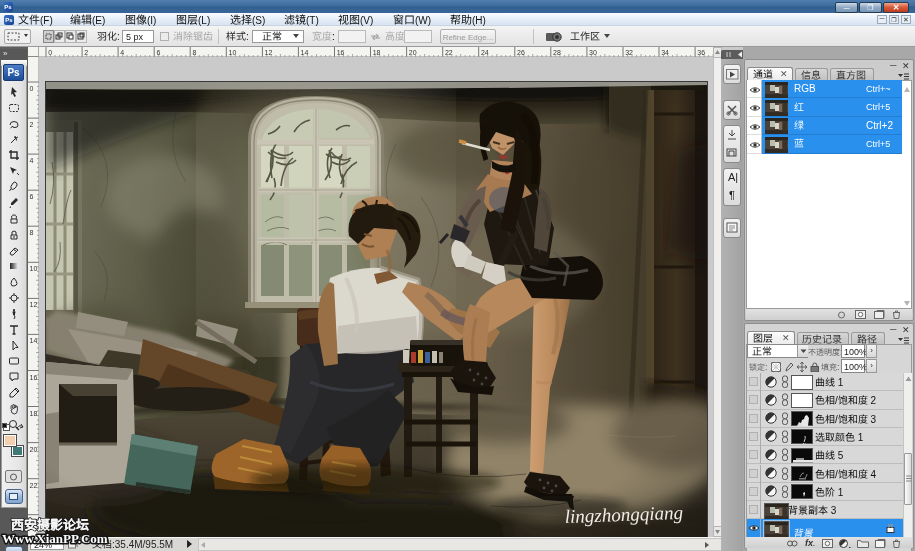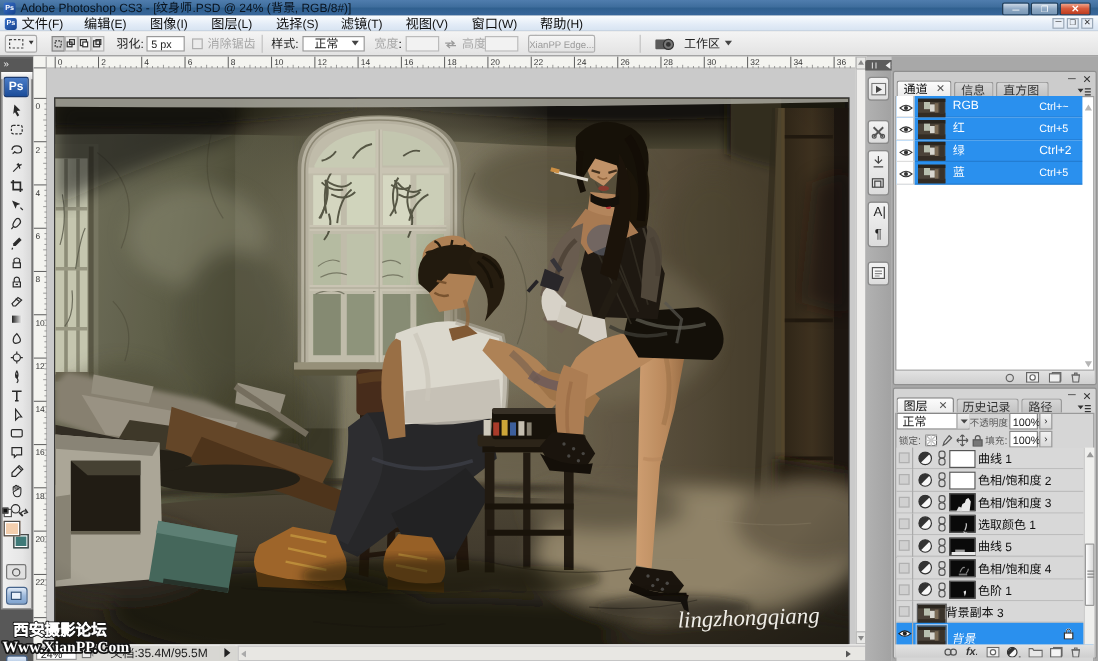--- a/index.html
+++ b/index.html
@@ -91,18 +91,6 @@
 <div style="position:absolute;left:0;top:0;width:915px;height:13px">
     <div style="position:absolute;left:0;top:0;width:915px;height:13px;background:linear-gradient(180deg,#507dae 0%,#3e6d9c 45%,#30608f 52%,#38669a 100%)"></div>
     <div style="position:absolute;left:3px;top:2px;width:10px;height:10px;background:linear-gradient(135deg,#3a71c9,#15428e);border-radius:2px;color:#fff;font-size:6px;font-weight:bold;text-align:center;line-height:10px">Ps</div>
-    <span style="position:absolute;left:17px;top:1px;font-size:10px;color:#08131f;letter-spacing:0">Adobe Photoshop CS3 - [<svg style="width:30px;height:10px;vertical-align:-1.2px;overflow:visible" viewBox="0 0 300 100">
-        <g fill="#08131f">
-          <use href="#g49" x="0"></use>
-          <use href="#g62" x="100"></use>
-          <use href="#g23" x="200"></use>
-        </g>
-      </svg>.PSD @ 24% (<svg style="width:20px;height:10px;vertical-align:-1.2px;overflow:visible" viewBox="0 0 200 100">
-        <g fill="#08131f">
-          <use href="#g54" x="0"></use>
-          <use href="#g37" x="100"></use>
-        </g>
-      </svg>, RGB/8#)]</span>
     <div style="position:absolute;left:835px;top:1.5px;width:23px;height:11px;background:linear-gradient(180deg,#cdd9e7,#8fa9c4 50%,#7897b6);border:1px solid #223c55;border-radius:2px;color:#fff;font-size:8px;line-height:9px;text-align:center"><span style="position:relative;top:1px">─</span></div>
     <div style="position:absolute;left:859px;top:1.5px;width:23px;height:11px;background:linear-gradient(180deg,#cdd9e7,#8fa9c4 50%,#7897b6);border:1px solid #223c55;border-radius:2px;color:#fff;font-size:8px;line-height:9px;text-align:center"><span style="font-size:7px">❐</span></div>
     <div style="position:absolute;left:883px;top:1.5px;width:26px;height:11px;background:linear-gradient(180deg,#f0a78f,#d85c3d 45%,#bc3a1d);border:1px solid #223c55;border-radius:2px;color:#fff;font-size:8px;line-height:9px;text-align:center"><b style="font-size:8px">✕</b></div>

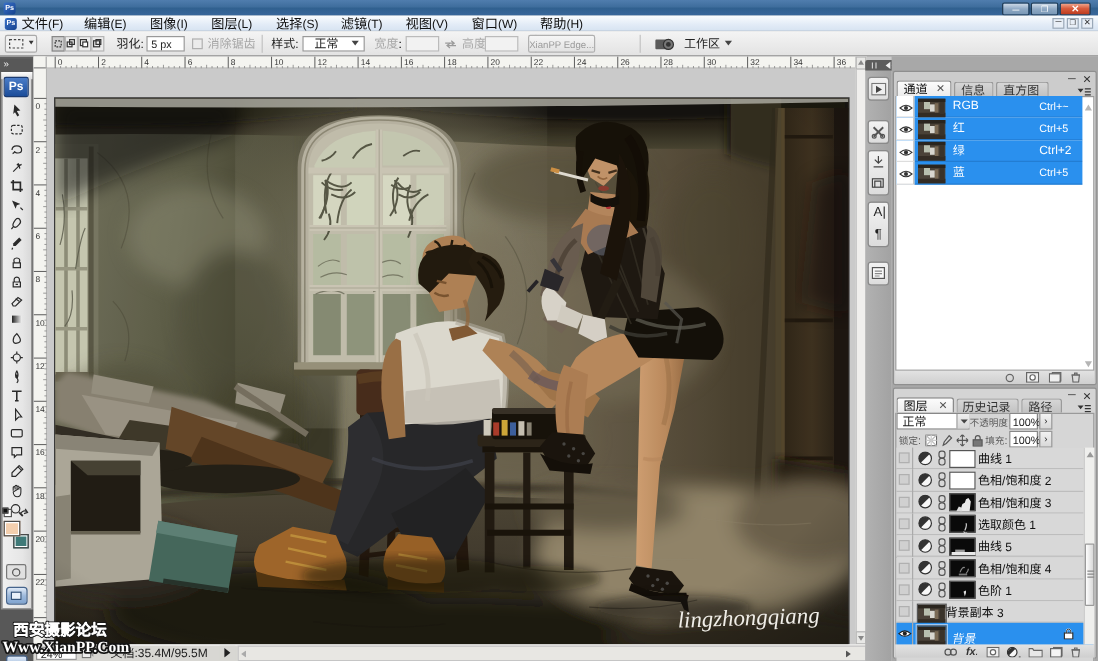--- a/index.html
+++ b/index.html
@@ -236,7 +236,7 @@
       </svg>:</span>
     <div style="position:absolute;left:404px;top:4px;width:28px;height:13px;border:1px solid #bbb;background:#f2f2f2"></div>
     <div style="position:absolute;left:446px;top:3px;width:1px;height:15px;background:#c2c2c2"></div>
-    <div style="position:absolute;left:440px;top:3px;width:56px;height:15px;border:1px solid #b0b0b0;border-radius:2px;background:linear-gradient(180deg,#f6f6f6,#e2e2e2);font-size:8px;color:#9a9a9a;text-align:center;padding-top:3px;white-space:nowrap;overflow:hidden">XianPP Edge...</div>
+    <div style="position:absolute;left:440px;top:3px;width:56px;height:15px;border:1px solid #b0b0b0;border-radius:2px;background:linear-gradient(180deg,#f6f6f6,#e2e2e2);font-size:8px;color:#9a9a9a;text-align:center;padding-top:3px;white-space:nowrap;overflow:hidden">Refine Edge...</div>
     <div style="position:absolute;left:533px;top:3px;width:1px;height:15px;background:#c2c2c2"></div>
     <svg class="t" style="left:546px;top:5px" width="17" height="11">
       <rect x="0" y="2" width="12" height="8" rx="1" fill="#5a5a5a"></rect>

